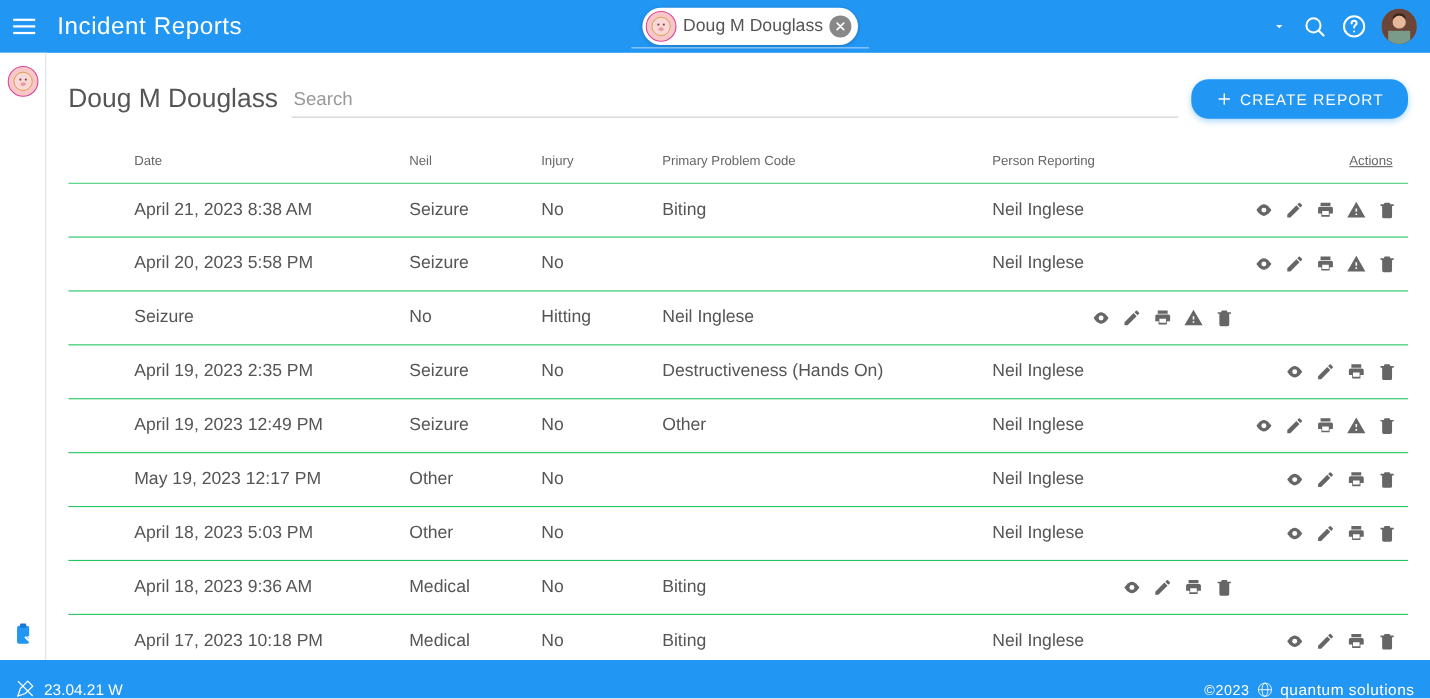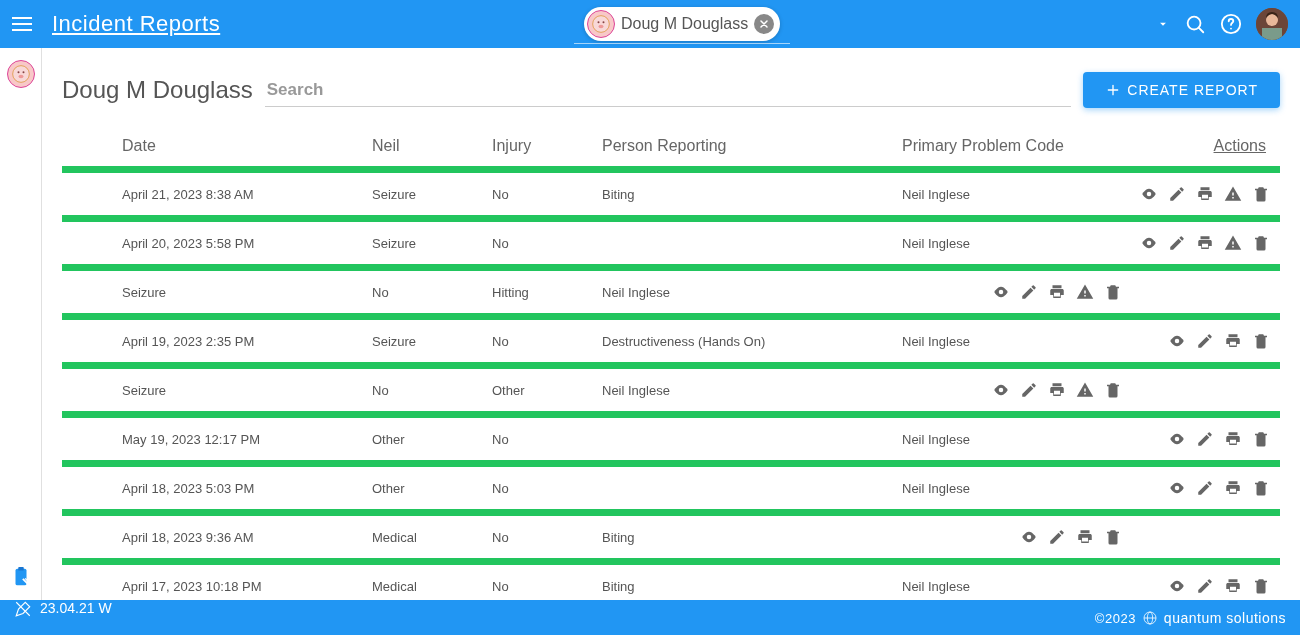--- a/index.html
+++ b/index.html
@@ -19,7 +19,6 @@
   align-items: center;
   padding: 0 12px;
   color: #fff;
-  text-decoration: underline;
 }
 .hamburger { margin-right: 16px; width: 24px; height: 24px; display:flex; flex-direction:column; justify-content:center; cursor:pointer;}
 .hamburger span { display:block; height:2px; background:#fff; margin:2px 0; width:20px; }

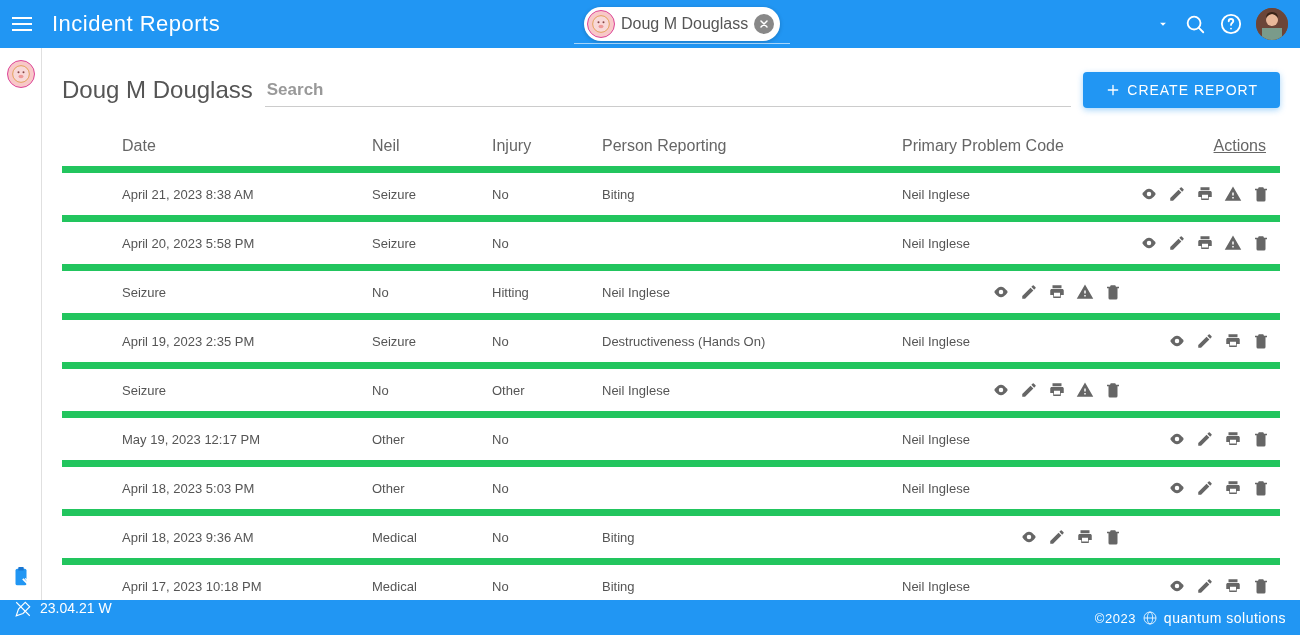--- a/index.html
+++ b/index.html
@@ -53,7 +53,7 @@
 .person-name { font-size:24px; color:#555; font-weight:400; }
 .search-input {
   flex:1; border:none; border-bottom:1px solid #ccc; font-size:17px;
-  padding:6px 2px; color:#0f766e; font-family:inherit; font-weight:700; outline:none;
+  padding:6px 2px; color:#0f766e; font-family:inherit; font-weight:400; outline:none;
   max-width: 820px;
 }
 .search-input::placeholder { color:#999; }

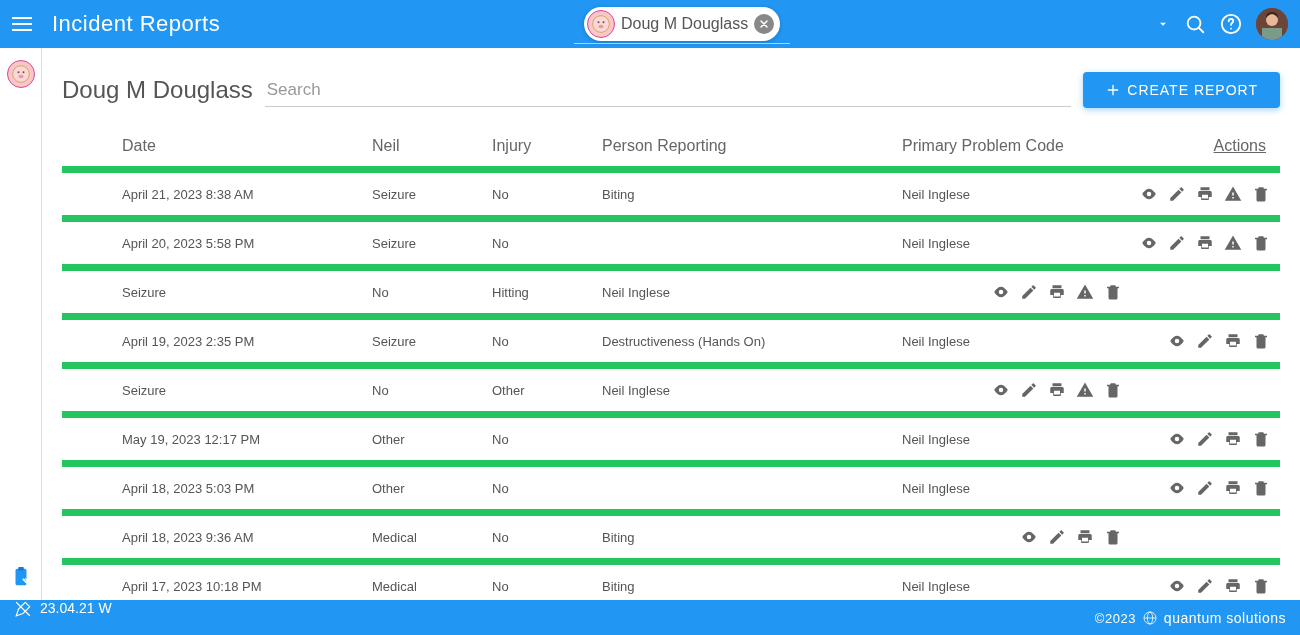--- a/index.html
+++ b/index.html
@@ -58,7 +58,7 @@
 }
 .search-input::placeholder { color:#999; }
 .create-btn {
-  background:#2196f3; color:#fff; border:none; border-radius:4px;
+  background:#2196f3; color:#fff; border:none; border-radius:16px;
   padding: 10px 22px; font-size:14px; font-weight:400; letter-spacing:1px;
   cursor:pointer; display:flex; align-items:center; gap:6px;
   box-shadow: 0 2px 6px rgba(33,150,243,0.4);

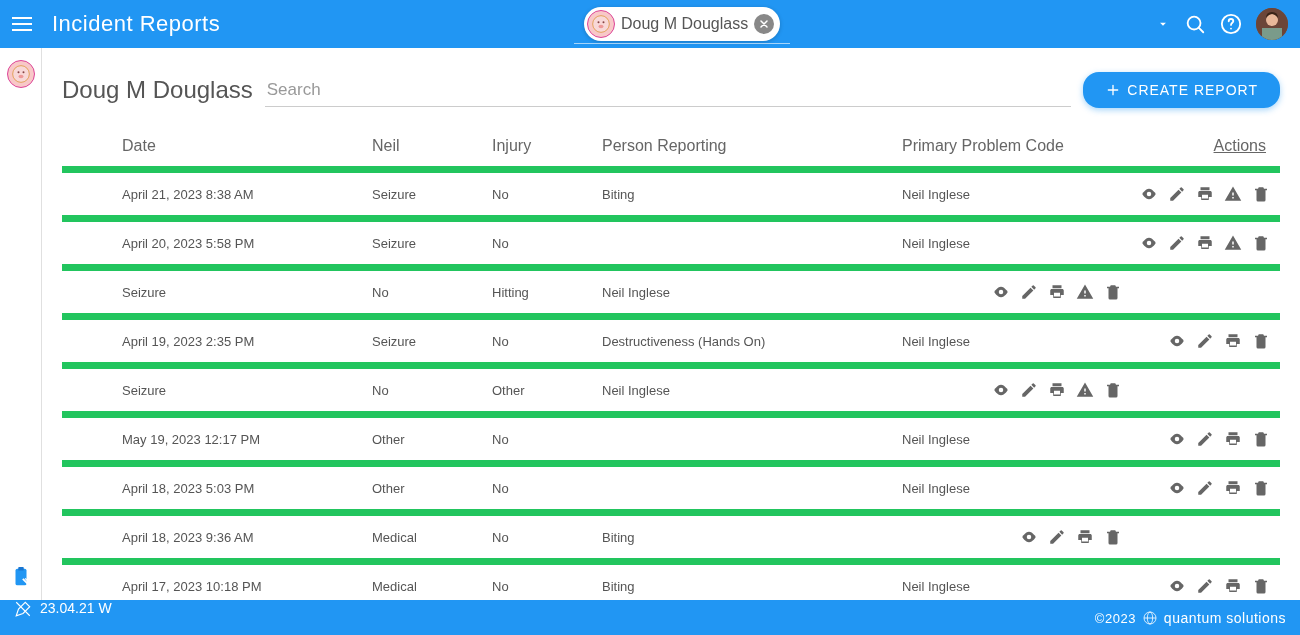--- a/index.html
+++ b/index.html
@@ -65,7 +65,7 @@
   margin-left:auto;
 }
 .table { width:100%; }
-.thead, .trow { display:grid; grid-template-columns: 60px 250px 120px 110px 300px 230px 1fr; align-items:center; padding: 0 0; color:#555; font-size:16px;}
+.thead, .trow { display:grid; grid-template-columns: 60px 250px 120px 110px 300px 230px 1fr; align-items:center; padding: 0 0; color:#555; font-size:12px;}
 .thead { height:40px; font-weight:500; color:#666; }
 .thead .th:last-child { text-align:right; padding-right:14px;text-decoration:underline;}
 .trow { height:49px; border-top:7px solid #22c55e; font-size:13px; font-weight:300;}

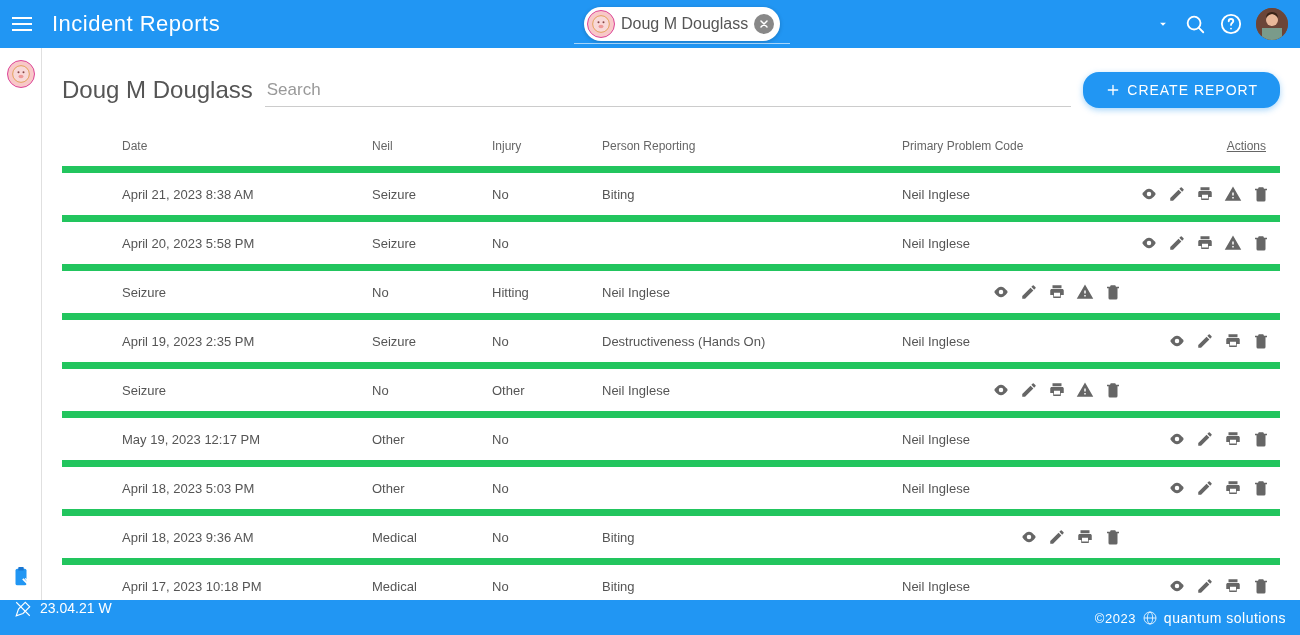--- a/index.html
+++ b/index.html
@@ -178,8 +178,8 @@
       <div class="th">Date</div>
       <div class="th">Neil</div>
       <div class="th">Injury</div>
+      <div class="th">Primary Problem Code</div>
       <div class="th">Person Reporting</div>
-      <div class="th">Primary Problem Code</div>
       <div class="th">Actions</div>
     </div>
     <div class="table-scroll" id="tbody">

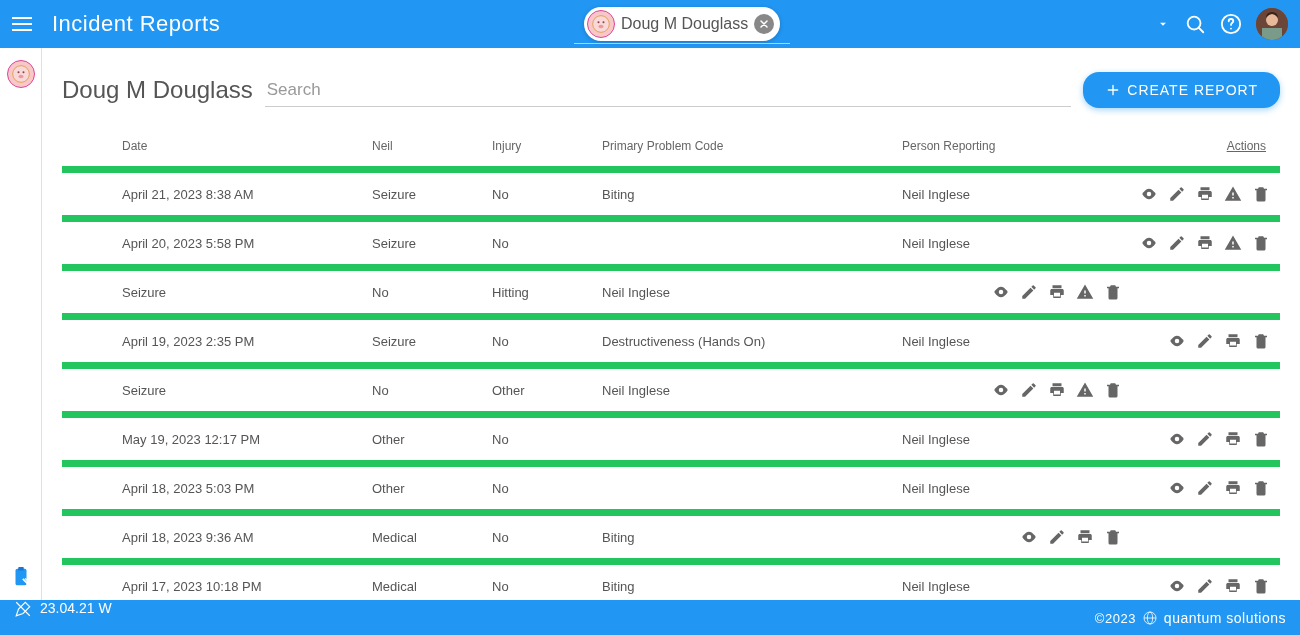--- a/index.html
+++ b/index.html
@@ -68,7 +68,7 @@
 .thead, .trow { display:grid; grid-template-columns: 60px 250px 120px 110px 300px 230px 1fr; align-items:center; padding: 0 0; color:#555; font-size:12px;}
 .thead { height:40px; font-weight:500; color:#666; }
 .thead .th:last-child { text-align:right; padding-right:14px;text-decoration:underline;}
-.trow { height:49px; border-top:7px solid #22c55e; font-size:13px; font-weight:300;}
+.trow { height:49px; border-top:1px solid #22c55e; font-size:16px; font-weight:300;}
 .row-actions { display:flex; justify-content:flex-end; gap:10px; padding-right:10px; color:#666;}
 .row-actions .act { cursor:pointer; display:flex; align-items:center; }
 .table-scroll { max-height: 480px; overflow-y:auto; }

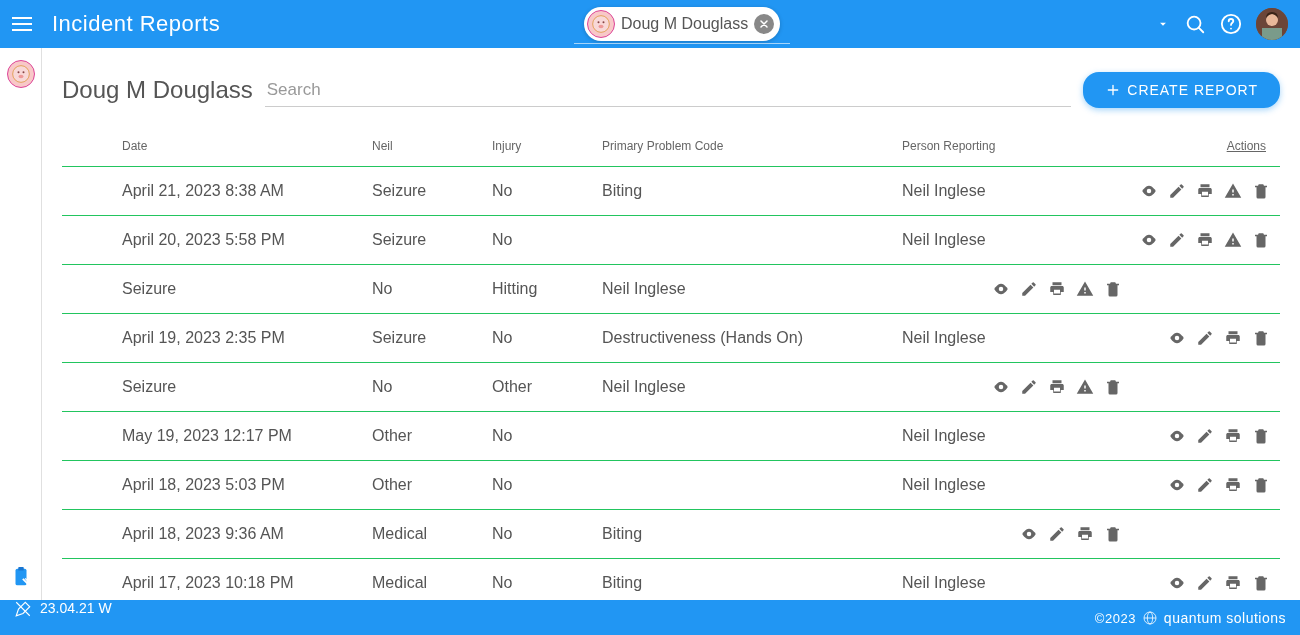--- a/index.html
+++ b/index.html
@@ -323,6 +323,7 @@
         </div>
         <div class="trow">
           <div></div>
+          <div>April 19, 2023 12:49 PM</div>
           <div>Seizure</div>
           <div>No</div>
           <div>Other</div>

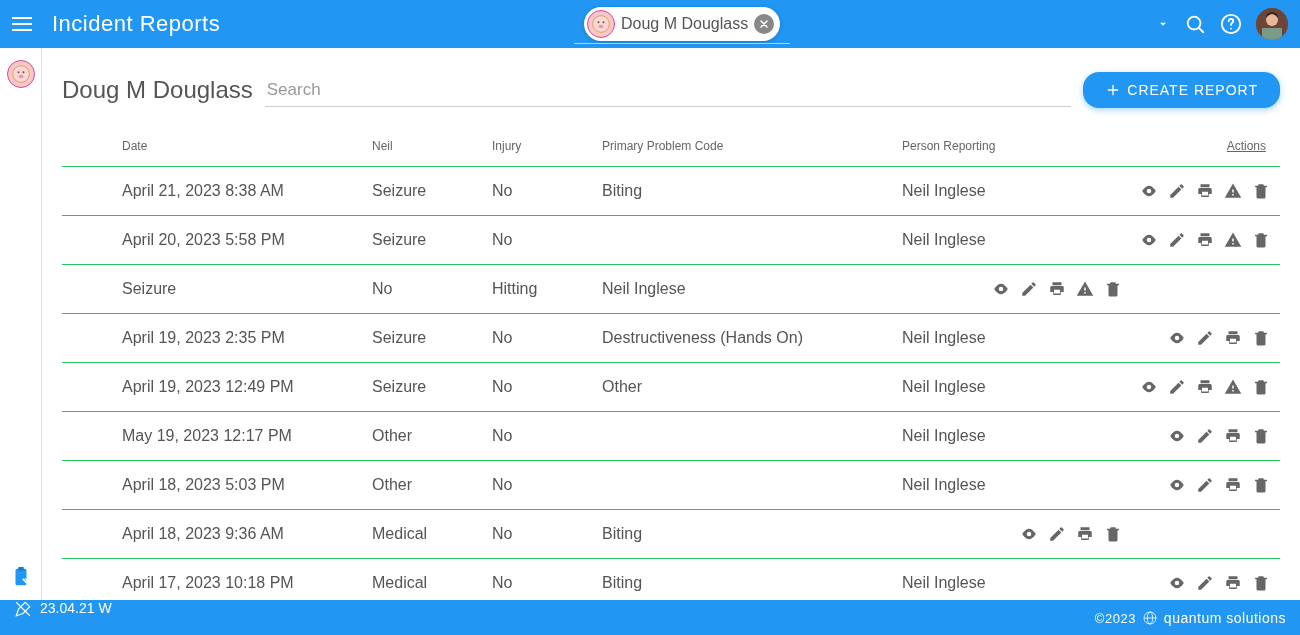--- a/index.html
+++ b/index.html
@@ -74,7 +74,7 @@
 .table-scroll { max-height: 480px; overflow-y:auto; }
 .footer {
   position:absolute; left:0; right:0; bottom:0; height:35px; background:#2196f3;
-  color:#fff; display:flex; align-items:flex-start; padding:0 14px; font-size:14px; font-weight:300;
+  color:#fff; display:flex; align-items:flex-end; padding:0 14px; font-size:14px; font-weight:300;
 }
 .footer-right { margin-left:auto; display:flex; align-items:center; gap:6px; font-size:13px; letter-spacing:0.5px;margin-top:10px;}
 .footer-right .brand { font-family: Arial; font-weight:300; }

